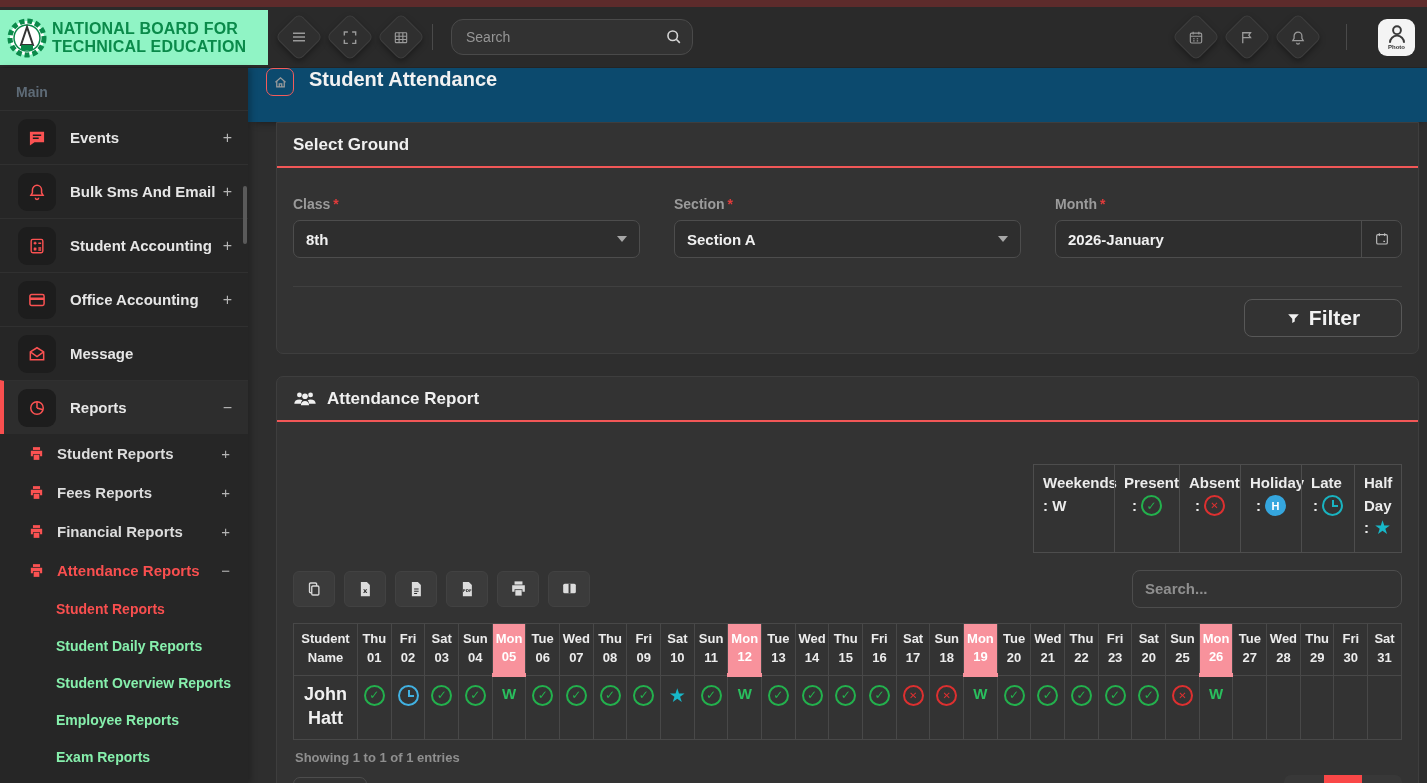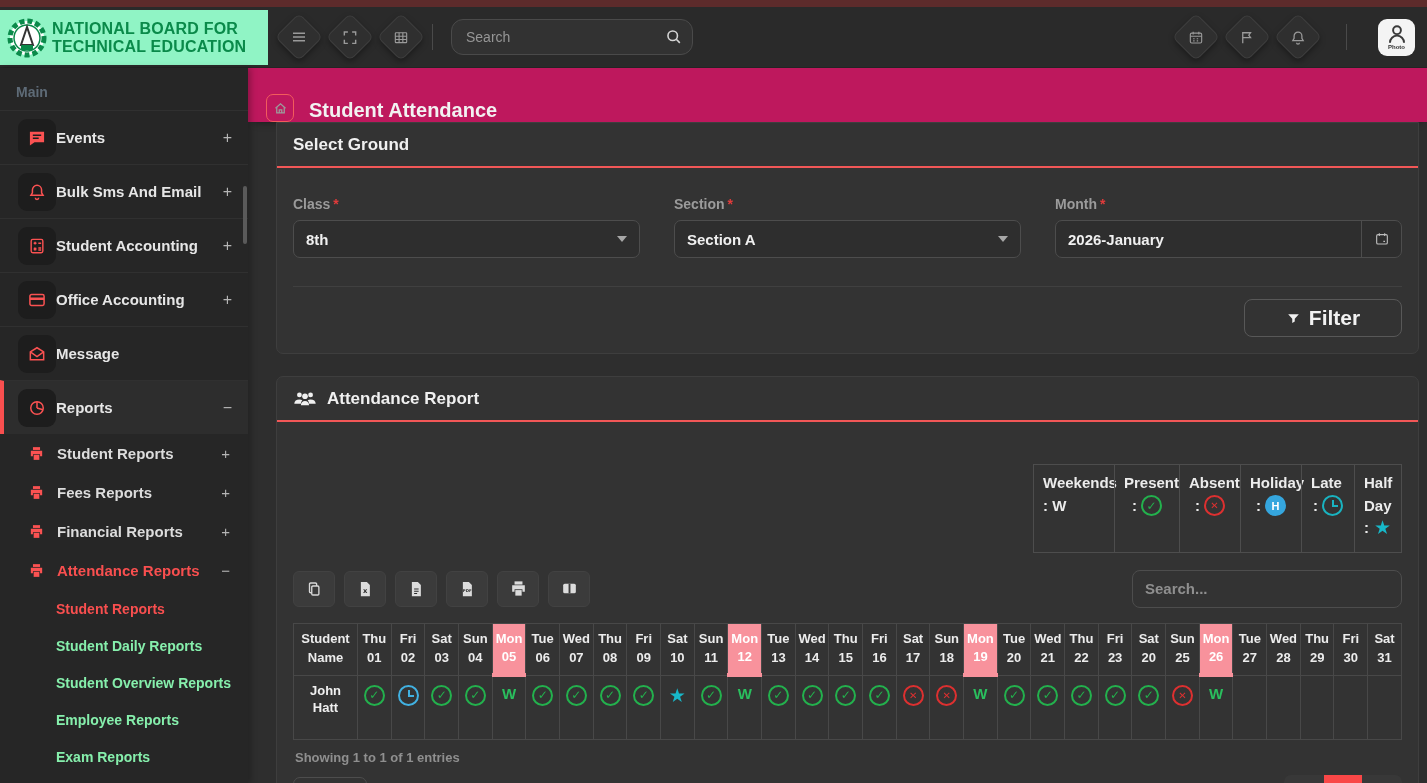--- a/index.html
+++ b/index.html
@@ -47,7 +47,7 @@
   .side-scroll { position:absolute; right:1px; top:118px; width:4px; height:58px; background:#5a5a5a; border-radius:2px; }
 
   
-  .page-header { height:54px; background:#be185d; display:flex; align-items:flex-end; padding-left:18px; box-shadow:0 6px 8px -6px rgba(0,0,0,.45); flex:none; }
+  .page-header { height:54px; background:#0c4a6e; display:flex; align-items:flex-start; padding-left:18px; box-shadow:0 6px 8px -6px rgba(0,0,0,.45); flex:none; }
   .home-btn { width:28px; height:28px; border:1.5px solid #f25c5c; border-radius:7px; display:flex; align-items:center; justify-content:center; color:#9c9c9c; cursor:pointer; background:transparent; }
   .page-title { color:#f2f2f2; font-weight:700; font-size:20px; margin-left:15px; }
 

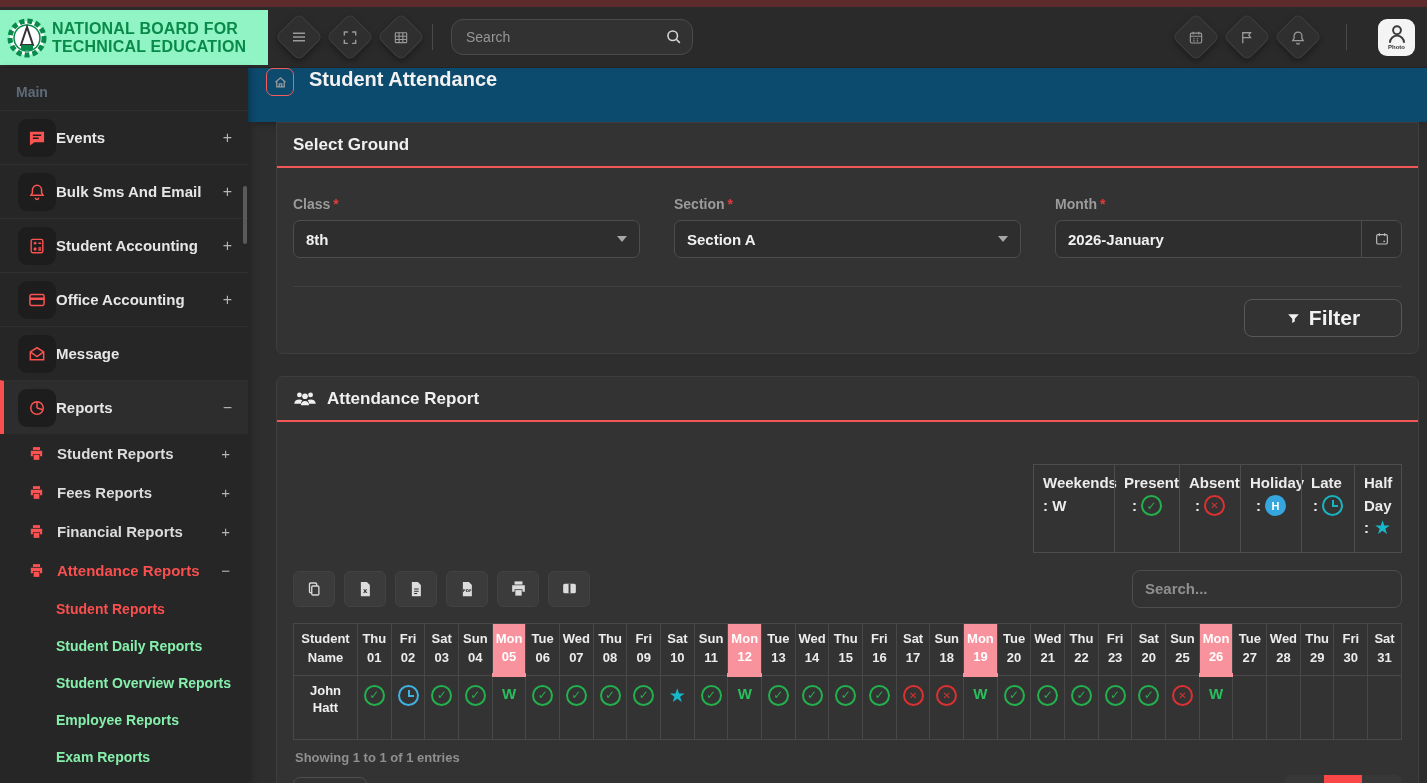--- a/index.html
+++ b/index.html
@@ -33,7 +33,7 @@
   .side-label { color:#5e6b77; font-weight:700; font-size:14px; padding:16px 16px 10px; }
   .nav-item { height:54px; display:flex; align-items:center; padding:0 16px 0 18px; border-top:1px solid #303030; cursor:pointer; }
   .nav-item .chip { width:38px; height:38px; border-radius:9px; background:#1d1d1d; display:flex; align-items:center; justify-content:center; color:#fb5252; flex:none; }
-  .nav-item .lbl { color:#e6e6e6; font-weight:700; font-size:15px; }
+  .nav-item .lbl { color:#e6e6e6; font-weight:700; font-size:15px; margin-left:14px; }
   .nav-item .sfx { margin-left:auto; color:#b5b5b5; font-size:16px; font-weight:400; }
   .nav-item.active { background:#2d2d2d; border-left:4px solid #f94f4f; padding-left:14px; }
   .sub-item { height:39px; display:flex; align-items:center; padding:0 18px 0 28px; cursor:pointer; }

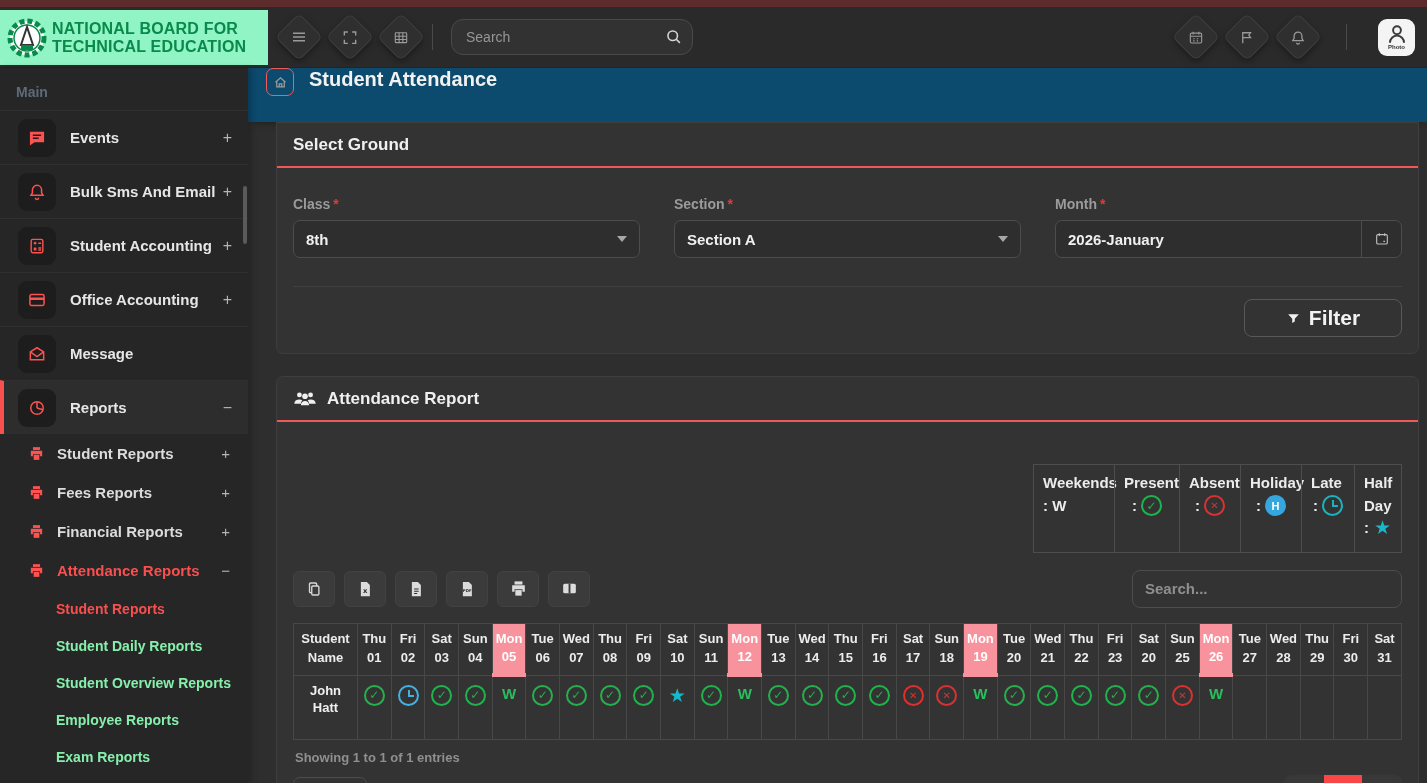--- a/index.html
+++ b/index.html
@@ -107,7 +107,7 @@
   .att-table th.hl { background:#f8929c; color:#fff; }
   .att-table td { height:64px; vertical-align:top; text-align:center; padding-top:9px; }
   .att-table td.hl { border-top:4px solid #f8929c; padding-top:6px; }
-  .name-cell { color:#f0f0f0; font-weight:700; font-size:13px; line-height:1.35; padding:6px 4px !important; text-align:left; }
+  .name-cell { color:#f0f0f0; font-weight:700; font-size:18px; line-height:1.35; padding:6px 4px !important; text-align:left; }
 
   
   .showing { color:#8f8f8f; font-weight:700; font-size:13px; margin:10px 2px 10px; }

